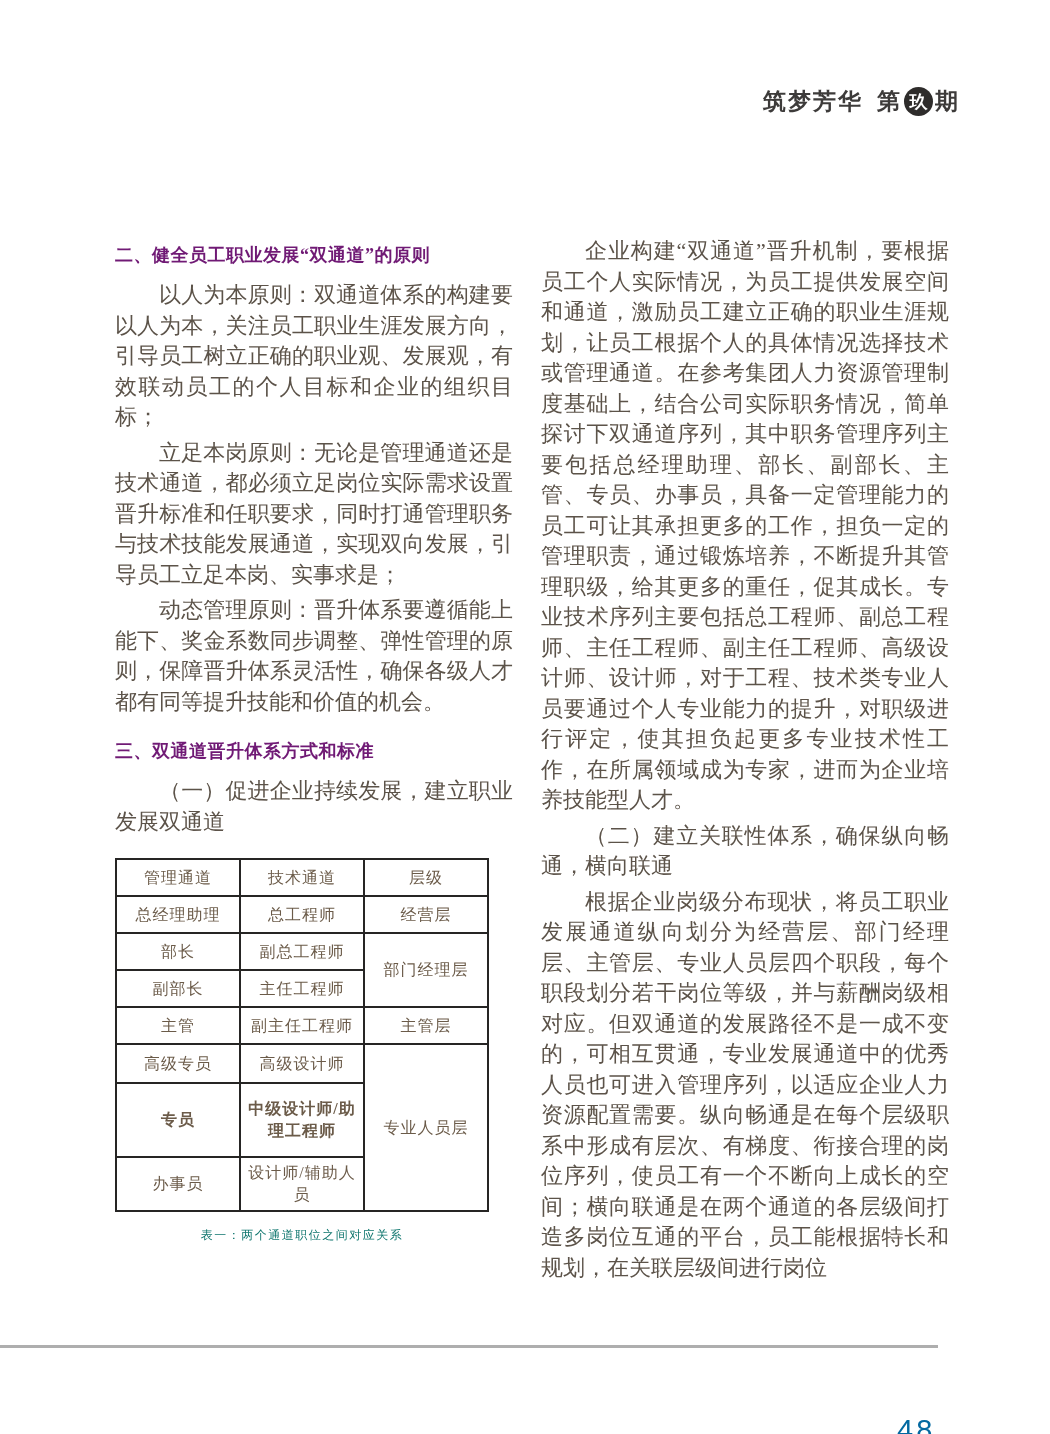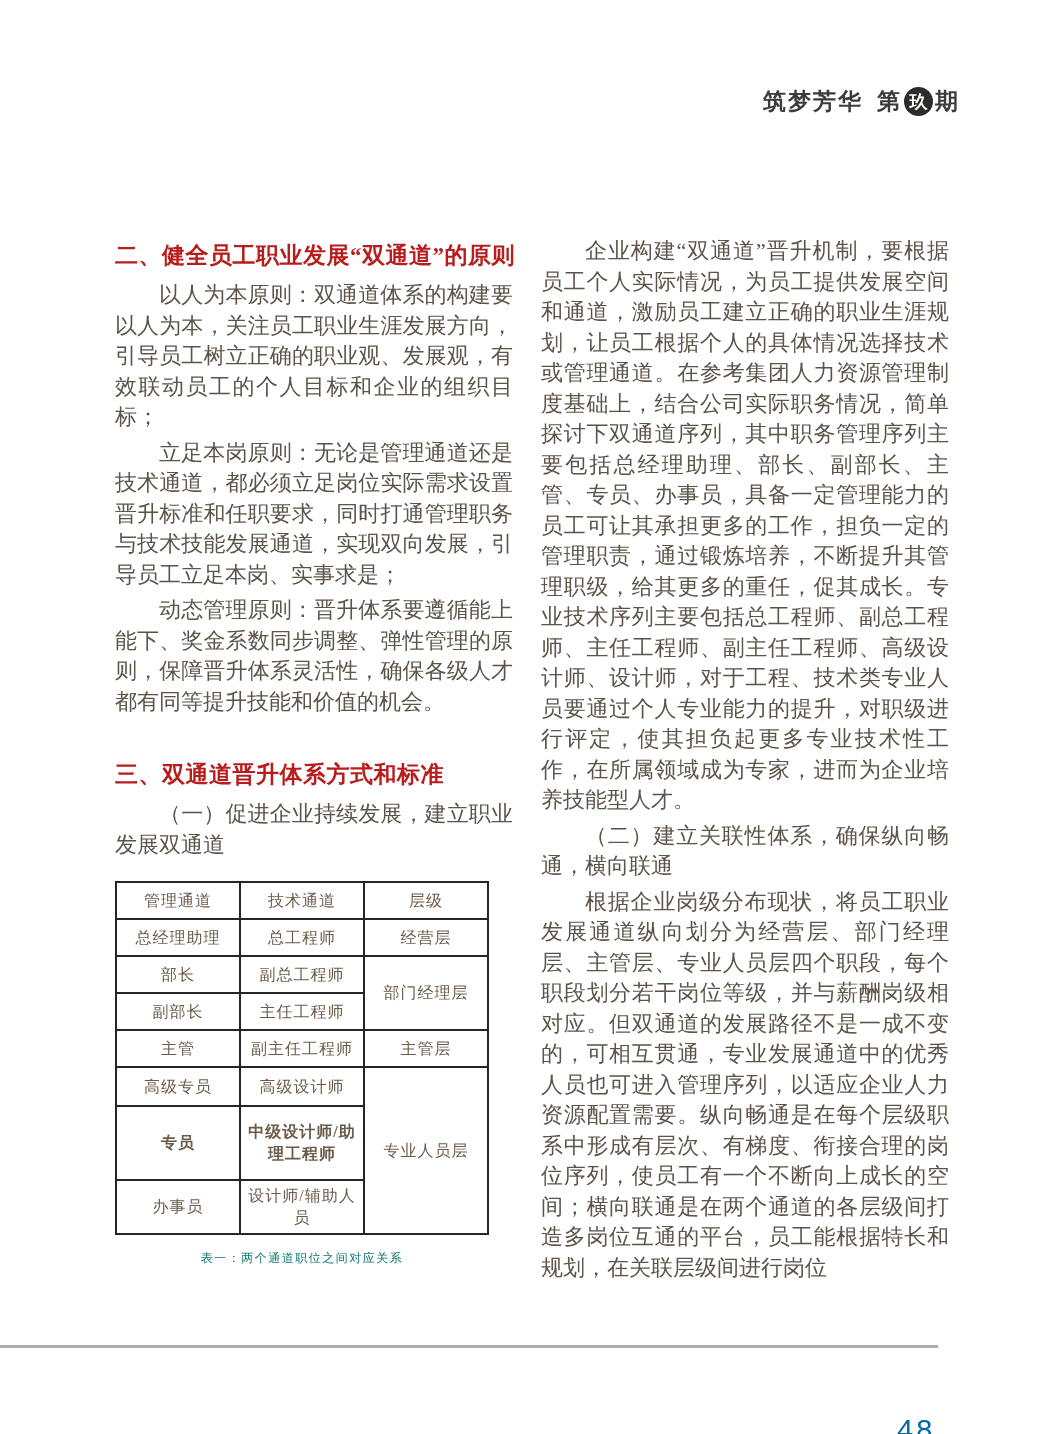--- a/index.html
+++ b/index.html
@@ -32,7 +32,7 @@
   .col-right { position: absolute; left: 541px; top: 236px; width: 408px; }
 
   .sec-heading {
-    font-size: 23px; font-weight: bold; color: #b91c1c;
+    font-size: 18px; font-weight: bold; color: #701a75;
     margin: 0 0 9px 0; white-space: nowrap; letter-spacing: 0.5px;
     line-height: 31px;
   }

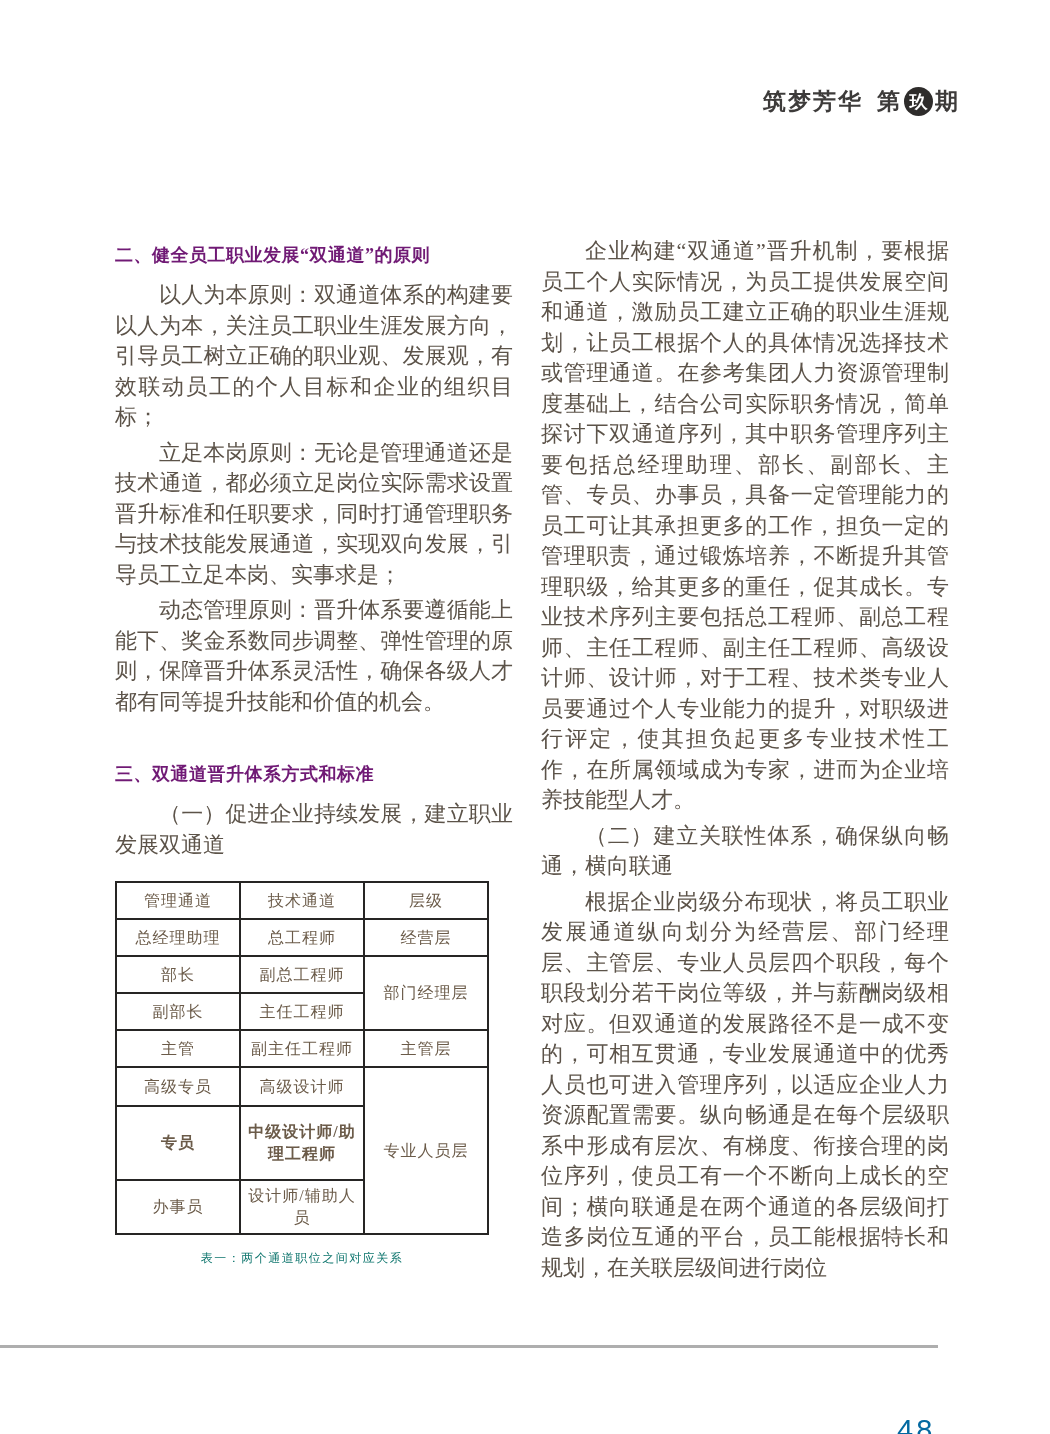--- a/index.html
+++ b/index.html
@@ -36,7 +36,7 @@
     margin: 0 0 9px 0; white-space: nowrap; letter-spacing: 0.5px;
     line-height: 31px;
   }
-  .sec-heading.second { margin-top: 42px; }
+  .sec-heading.second { margin-top: 19px; }
 
   p.body-par {
     font-size: 22px; line-height: 30.5px; color: #5c5349;

